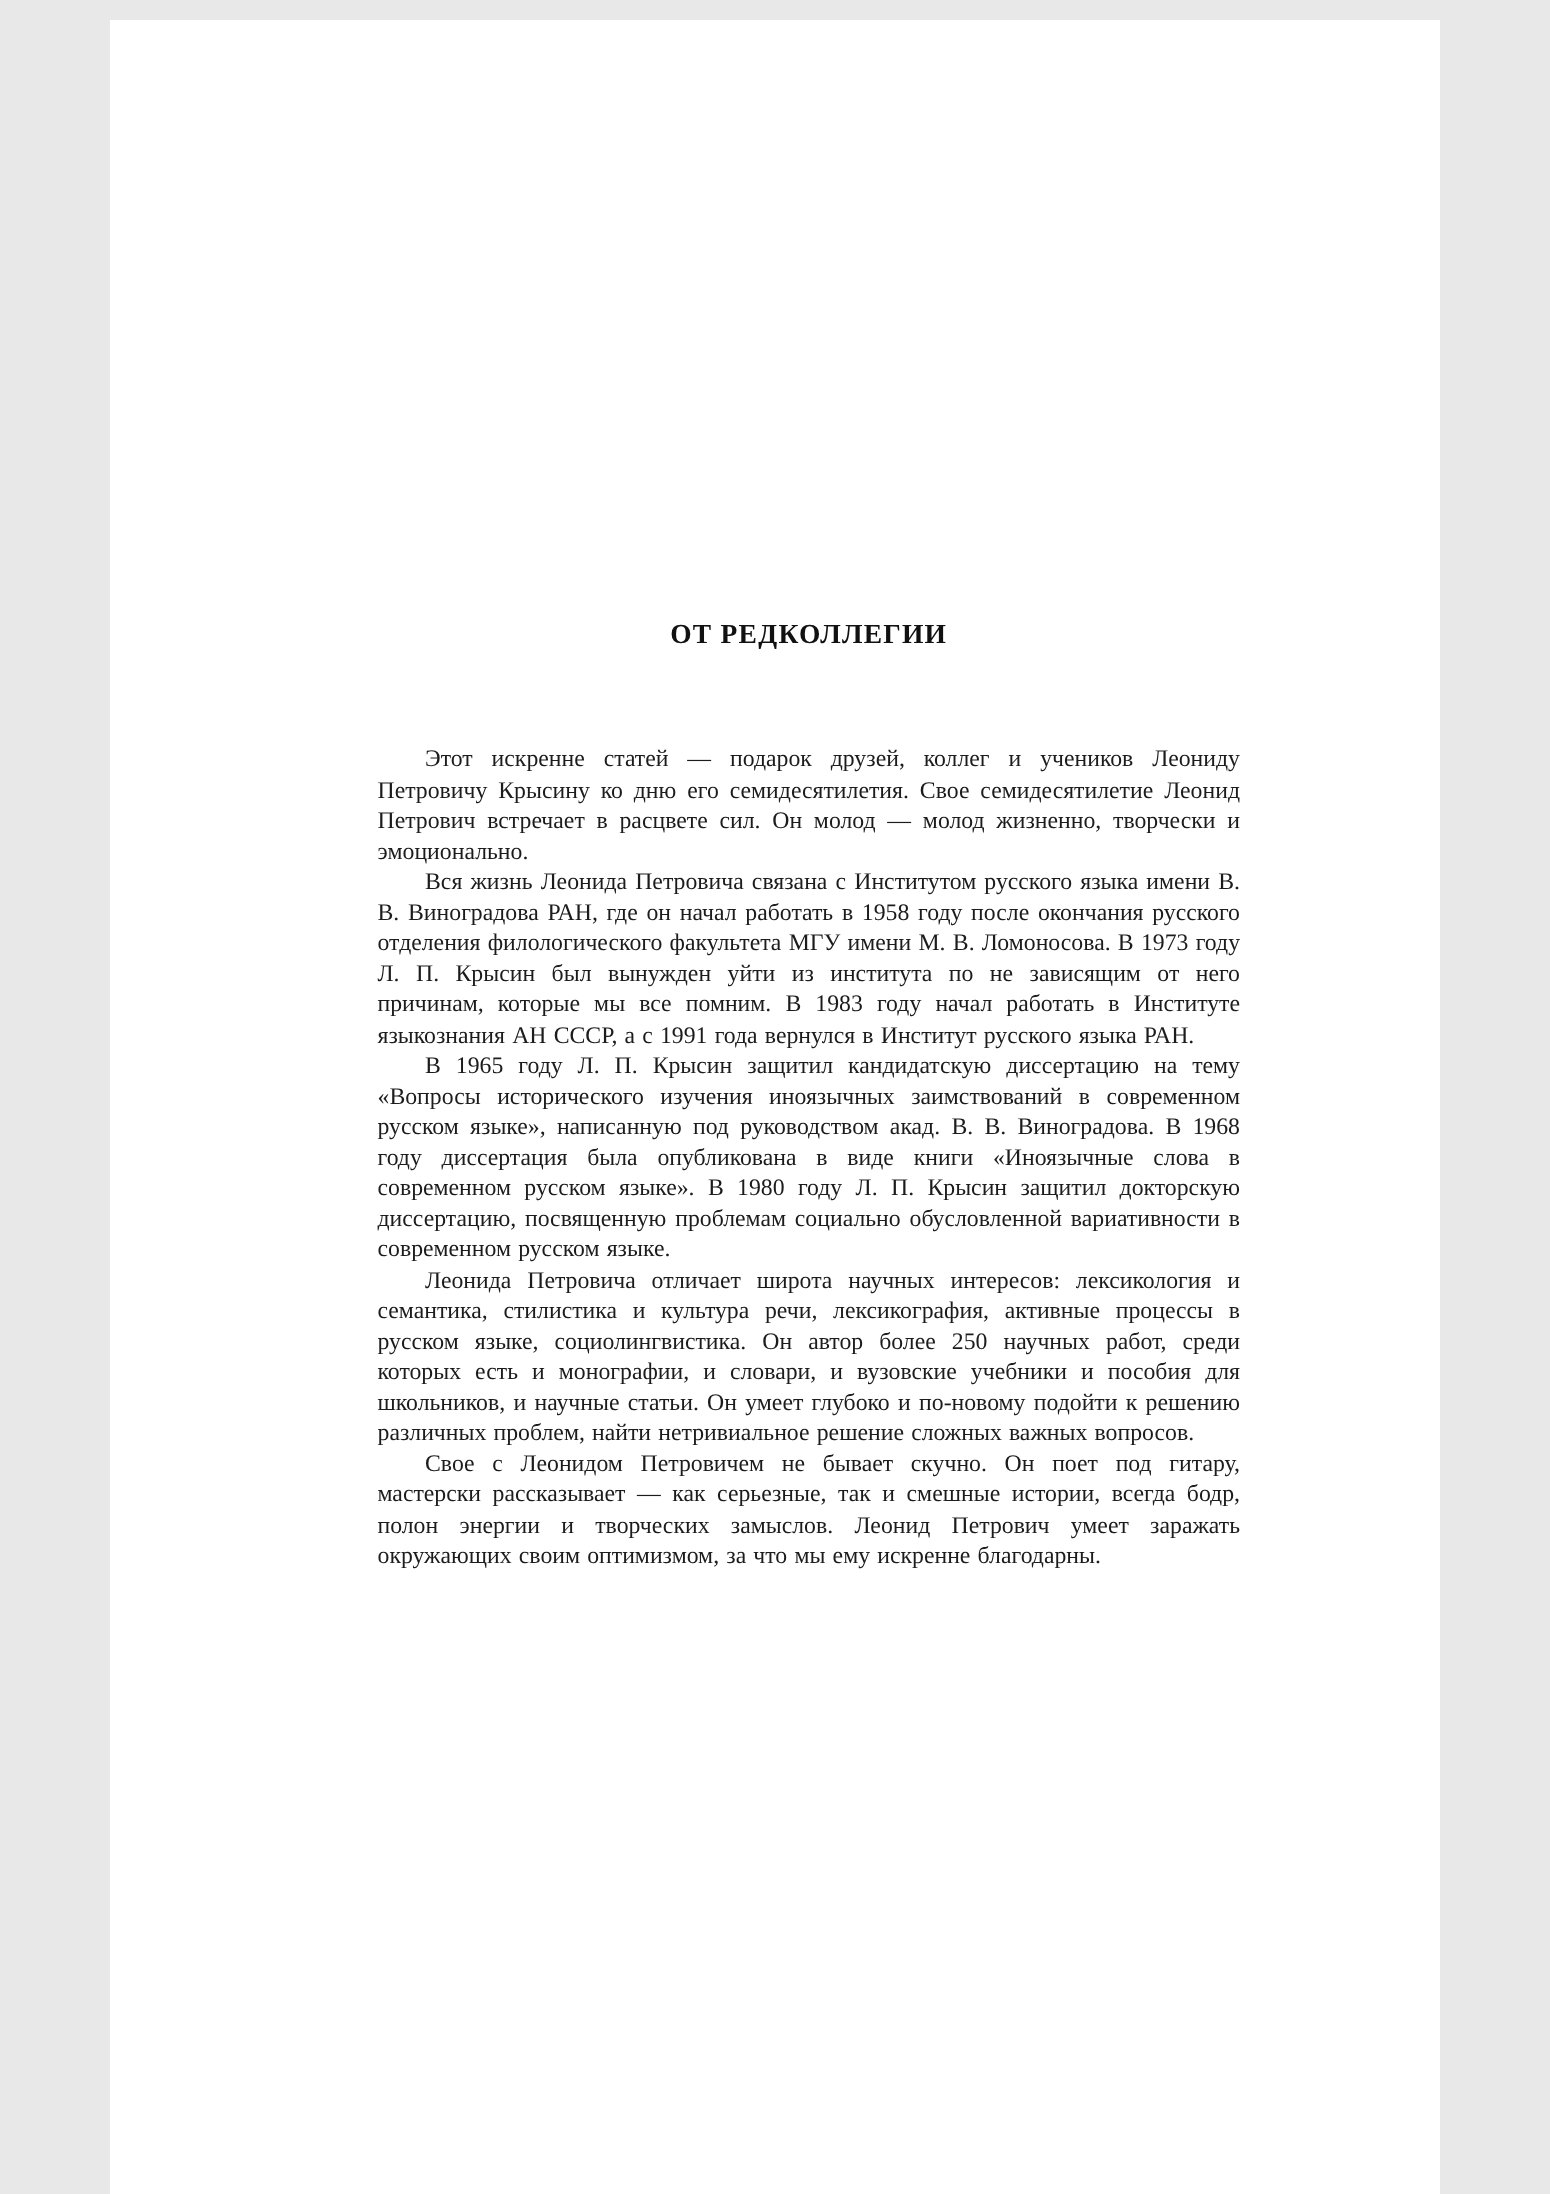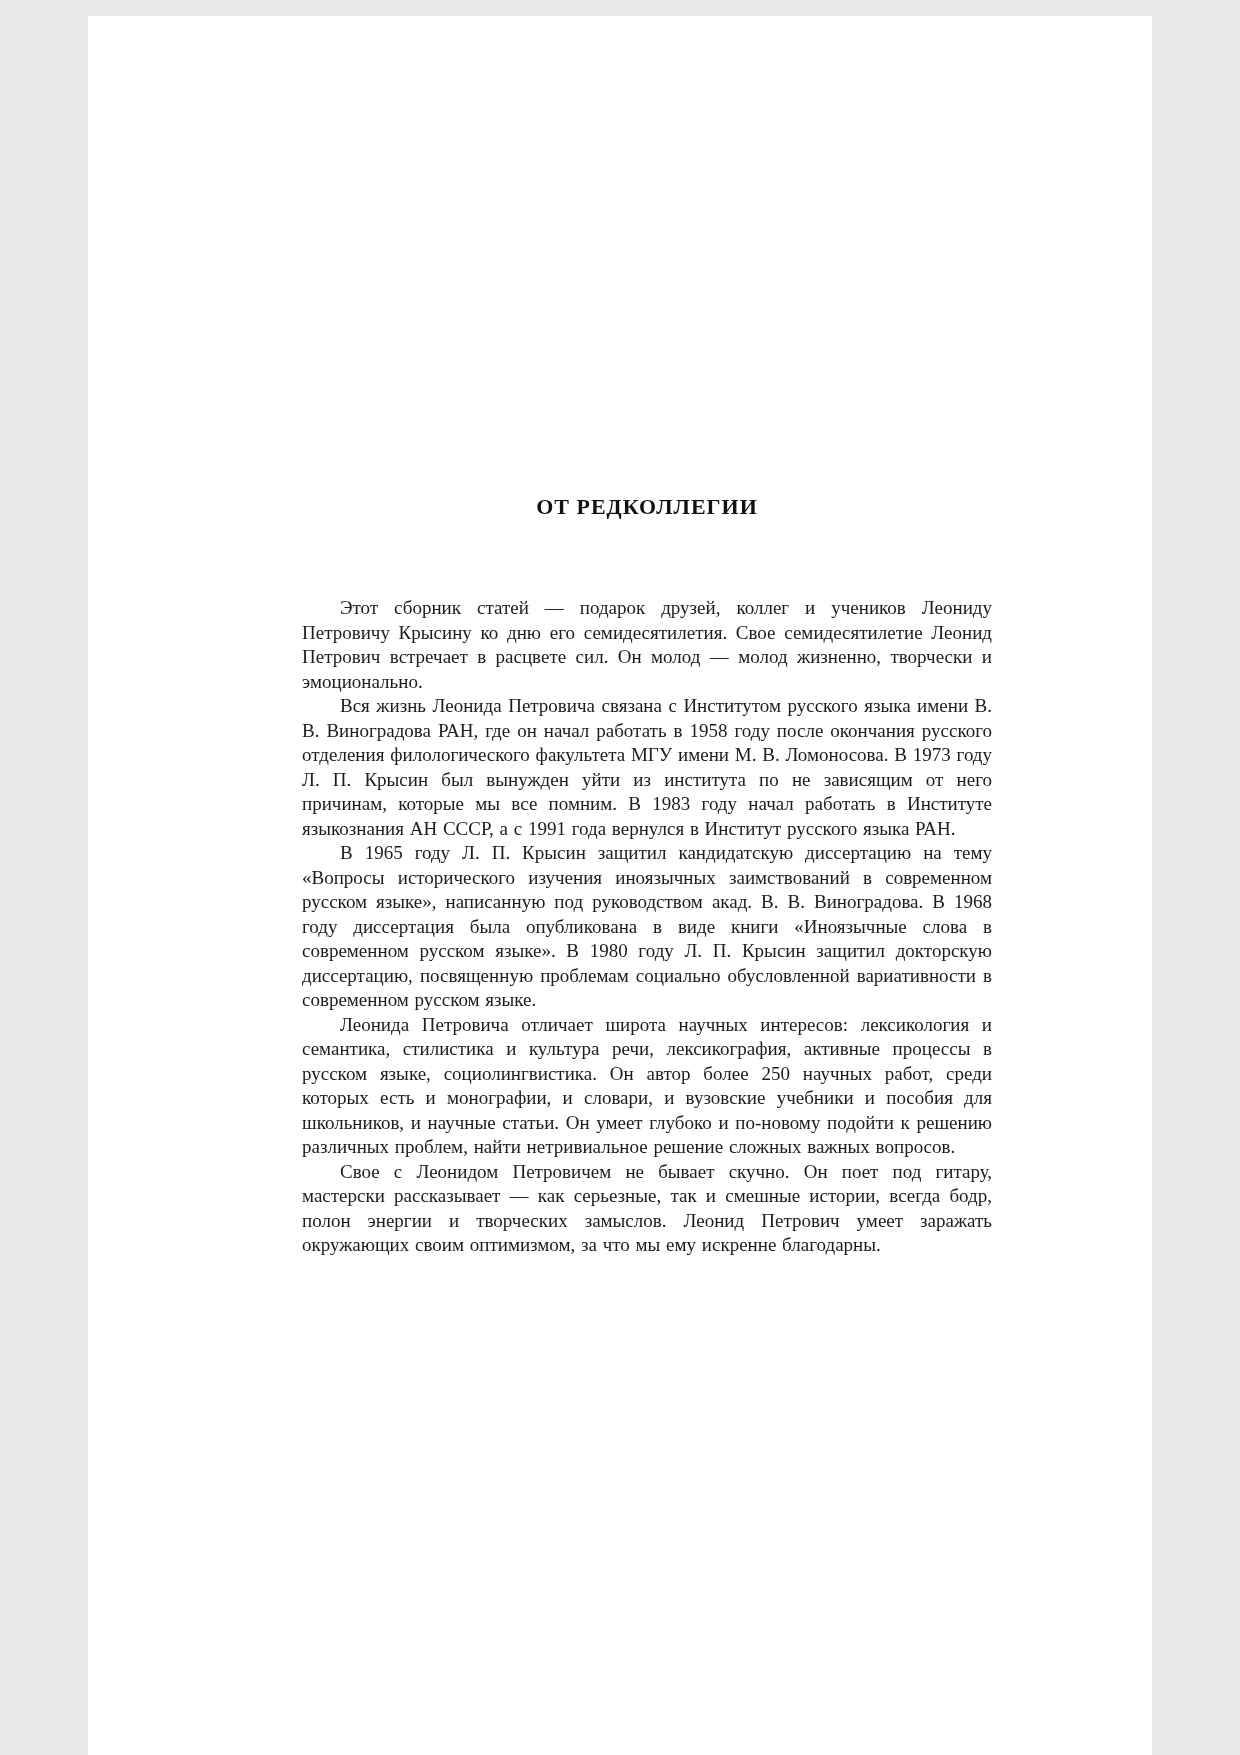--- a/index.html
+++ b/index.html
@@ -47,7 +47,7 @@
   <div class="text-block">
     <h1 class="doc-title">ОТ РЕДКОЛЛЕГИИ</h1>
 
-    <p class="doc-paragraph">Этот сборник статей — подарок друзей, коллег и учеников Леониду Петровичу Крысину ко дню его семидесятилетия. Свое семидесятилетие Леонид Петрович встречает в расцвете сил. Он молод — молод жизненно, творчески и эмоционально.</p>
+    <p class="doc-paragraph">Этот искренне статей — подарок друзей, коллег и учеников Леониду Петровичу Крысину ко дню его семидесятилетия. Свое семидесятилетие Леонид Петрович встречает в расцвете сил. Он молод — молод жизненно, творчески и эмоционально.</p>
 
     <p class="doc-paragraph">Вся жизнь Леонида Петровича связана с Институтом русского языка имени В. В. Виноградова РАН, где он начал работать в 1958 году после окончания русского отделения филологического факультета МГУ имени М. В. Ломоносова. В 1973 году Л. П. Крысин был вынужден уйти из института по не зависящим от него причинам, которые мы все помним. В 1983 году начал работать в Институте языкознания АН СССР, а с 1991 года вернулся в Институт русского языка РАН.</p>
 

